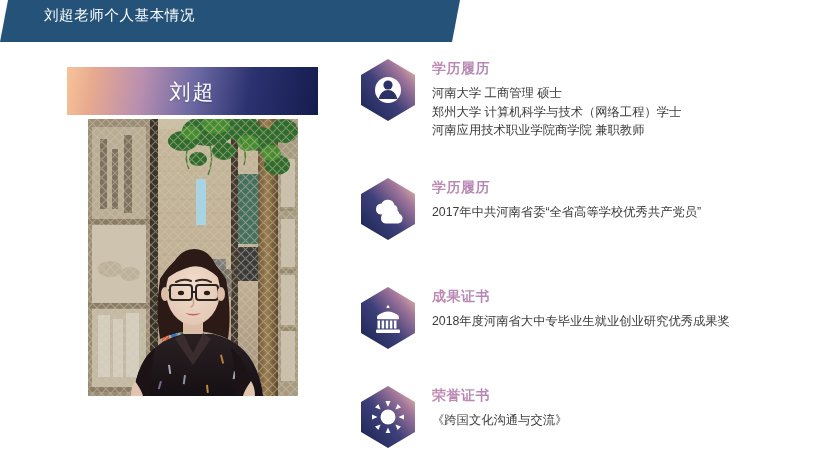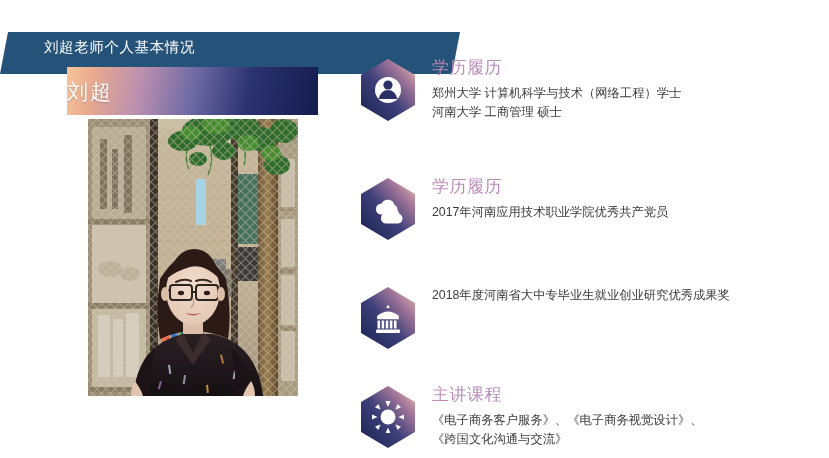--- a/index.html
+++ b/index.html
@@ -22,7 +22,6 @@
     top: 0;
     width: 460px;
     height: 42px;
-    margin-top: 32px;
   }
   #header-banner .shape {
     position: absolute;

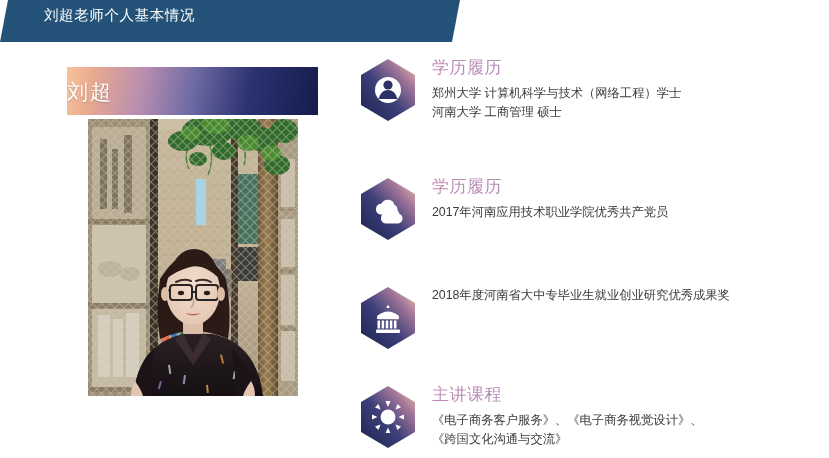--- a/index.html
+++ b/index.html
@@ -105,8 +105,8 @@
     width: 393px;
   }
   .section-title {
-    font-size: 17px;
-    font-weight: normal;
+    font-size: 14px;
+    font-weight: bold;
     letter-spacing: 0.5px;
     line-height: 20px;
     background: linear-gradient(90deg, #c08ab2 0%, #9a7fc0 45%, #7d7cc0 100%);

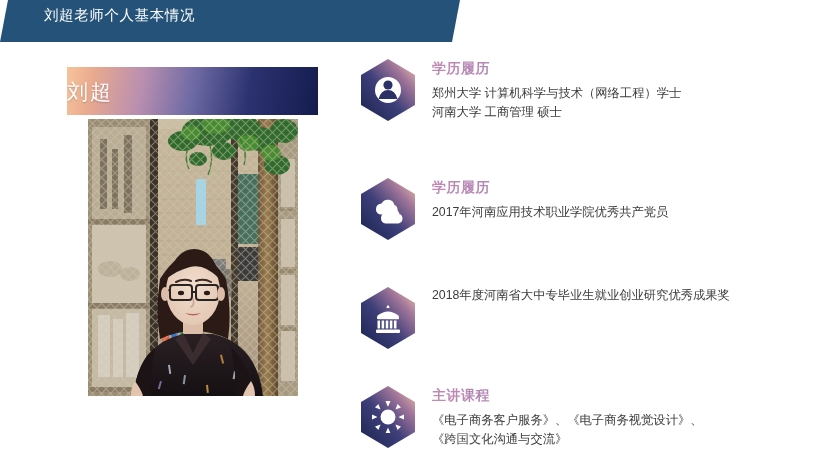--- a/index.html
+++ b/index.html
@@ -60,6 +60,7 @@
     left: 0;
     right: 0;
     top: 11px;
+    text-align: center;
     font-size: 21px;
     color: #ffffff;
     letter-spacing: 2px;

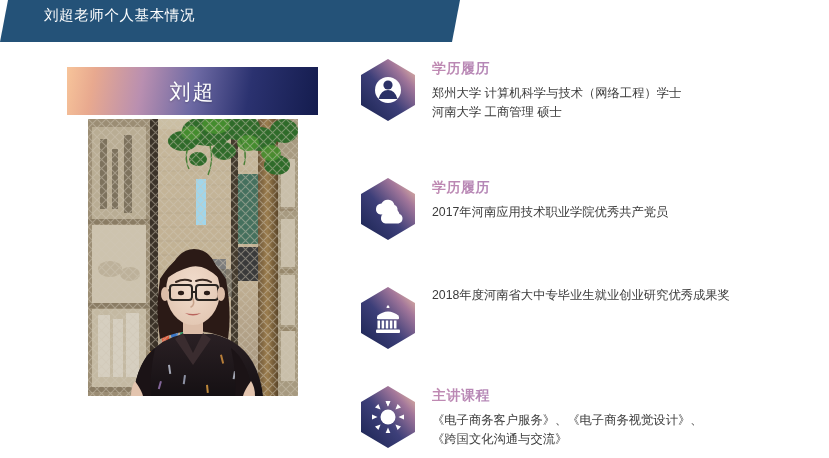--- a/index.html
+++ b/index.html
@@ -332,8 +332,8 @@
     </div>
     <div class="section-body">
       <div class="section-title">学历履历</div>
+      <div class="section-line">河南大学  工商管理    硕士</div>
       <div class="section-line">郑州大学  计算机科学与技术（网络工程）学士</div>
-      <div class="section-line">河南大学  工商管理    硕士</div>
     </div>
   </div>
 

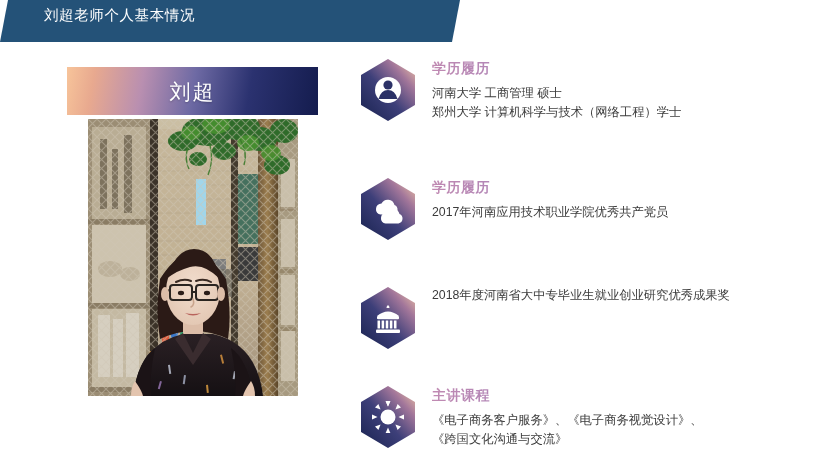--- a/index.html
+++ b/index.html
@@ -334,6 +334,7 @@
       <div class="section-title">学历履历</div>
       <div class="section-line">河南大学  工商管理    硕士</div>
       <div class="section-line">郑州大学  计算机科学与技术（网络工程）学士</div>
+      <div class="section-line">河南应用技术职业学院商学院    兼职教师</div>
     </div>
   </div>
 

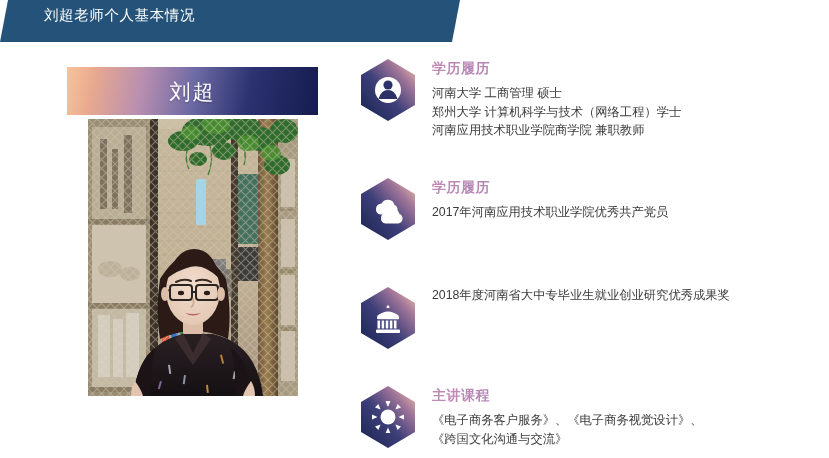--- a/index.html
+++ b/index.html
@@ -358,6 +358,7 @@
     </div>
     <div class="section-body">
       <div class="section-title">学历履历</div>
+      <div class="section-line">2017年中共河南省委“全省高等学校优秀共产党员”</div>
       <div class="section-line">2017年河南应用技术职业学院优秀共产党员</div>
     </div>
   </div>

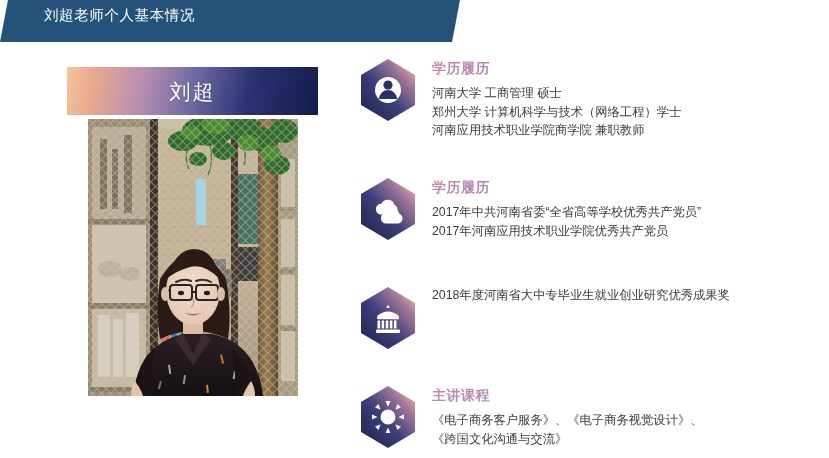--- a/index.html
+++ b/index.html
@@ -359,7 +359,6 @@
     <div class="section-body">
       <div class="section-title">学历履历</div>
       <div class="section-line">2017年中共河南省委“全省高等学校优秀共产党员”</div>
-      <div class="section-line">2017年河南应用技术职业学院优秀共产党员</div>
     </div>
   </div>
 

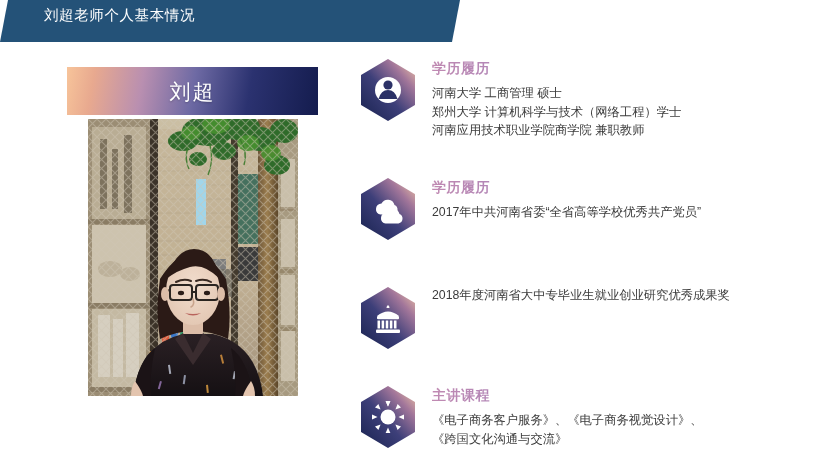--- a/index.html
+++ b/index.html
@@ -388,6 +388,7 @@
       </svg>
     </div>
     <div class="section-body">
+      <div class="section-title">成果证书</div>
       <div class="section-line">2018年度河南省大中专毕业生就业创业研究优秀成果奖</div>
     </div>
   </div>

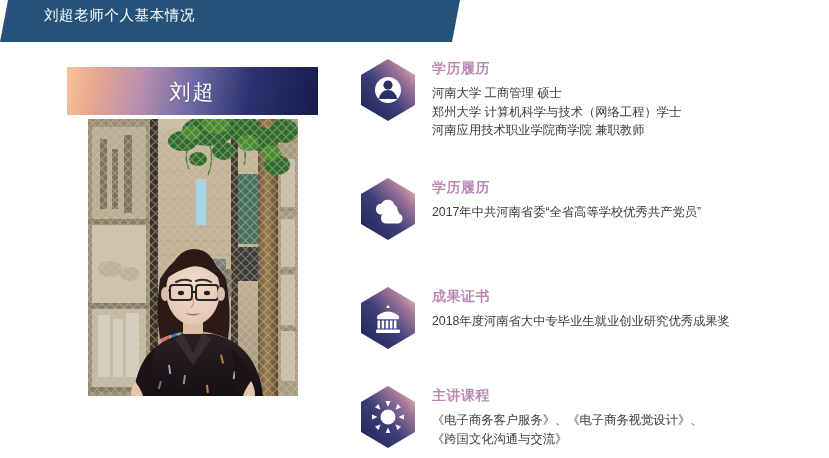--- a/index.html
+++ b/index.html
@@ -422,7 +422,7 @@
       </svg>
     </div>
     <div class="section-body">
-      <div class="section-title">主讲课程</div>
+      <div class="section-title">荣誉证书</div>
       <div class="section-line">《电子商务客户服务》、《电子商务视觉设计》、</div>
       <div class="section-line">《跨国文化沟通与交流》</div>
     </div>

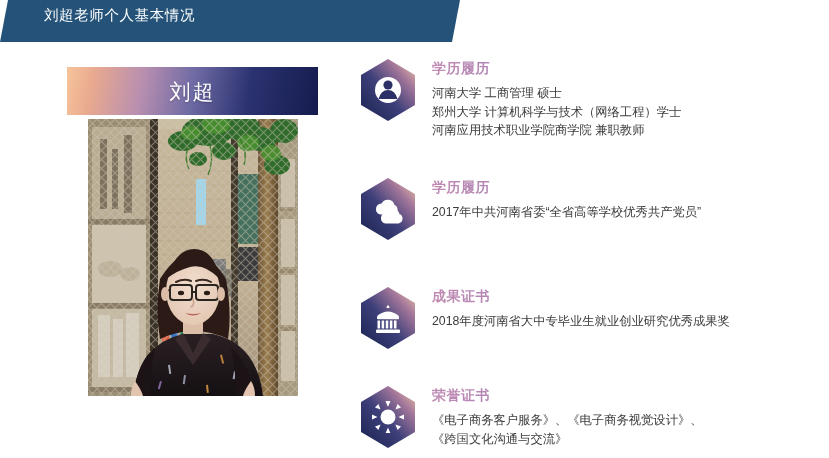--- a/index.html
+++ b/index.html
@@ -423,7 +423,6 @@
     </div>
     <div class="section-body">
       <div class="section-title">荣誉证书</div>
-      <div class="section-line">《电子商务客户服务》、《电子商务视觉设计》、</div>
       <div class="section-line">《跨国文化沟通与交流》</div>
     </div>
   </div>

